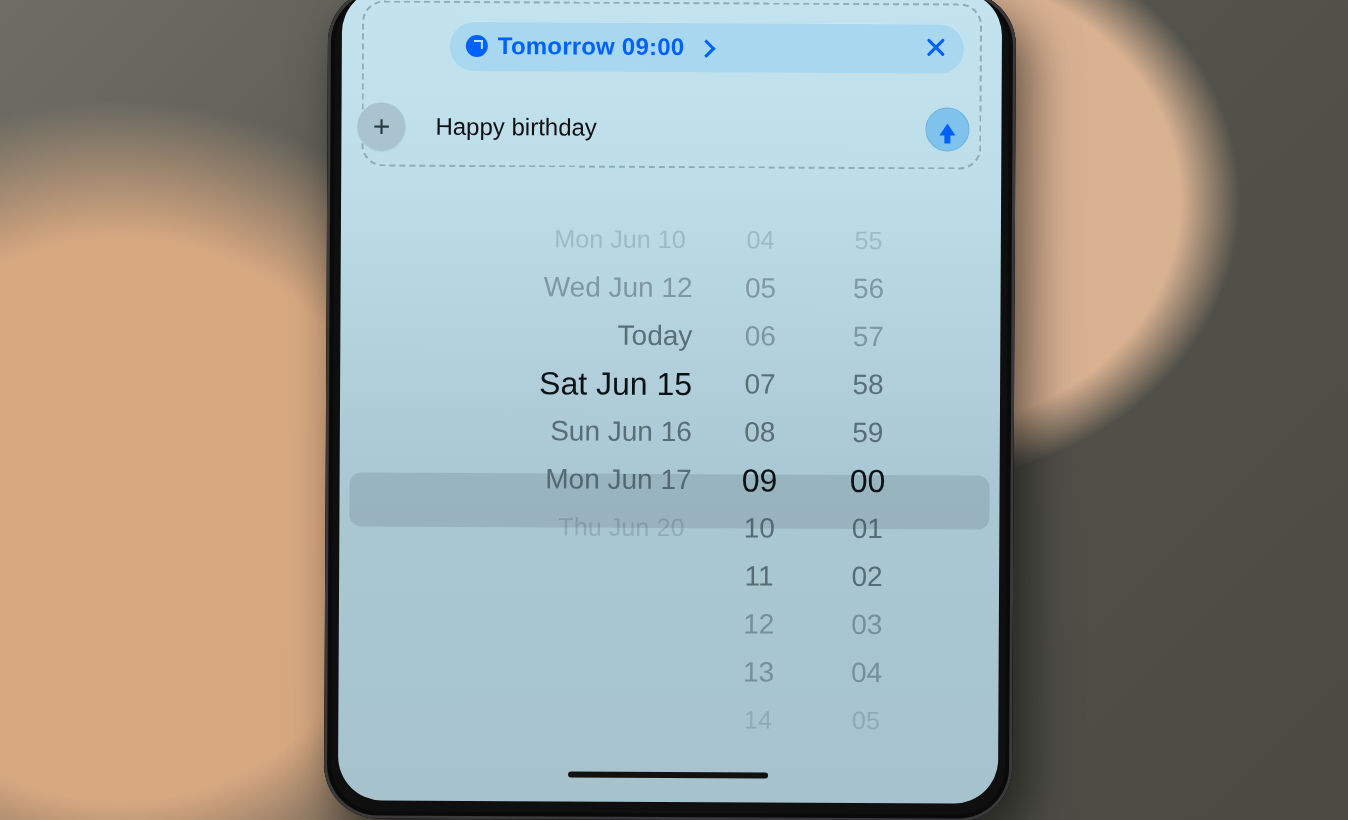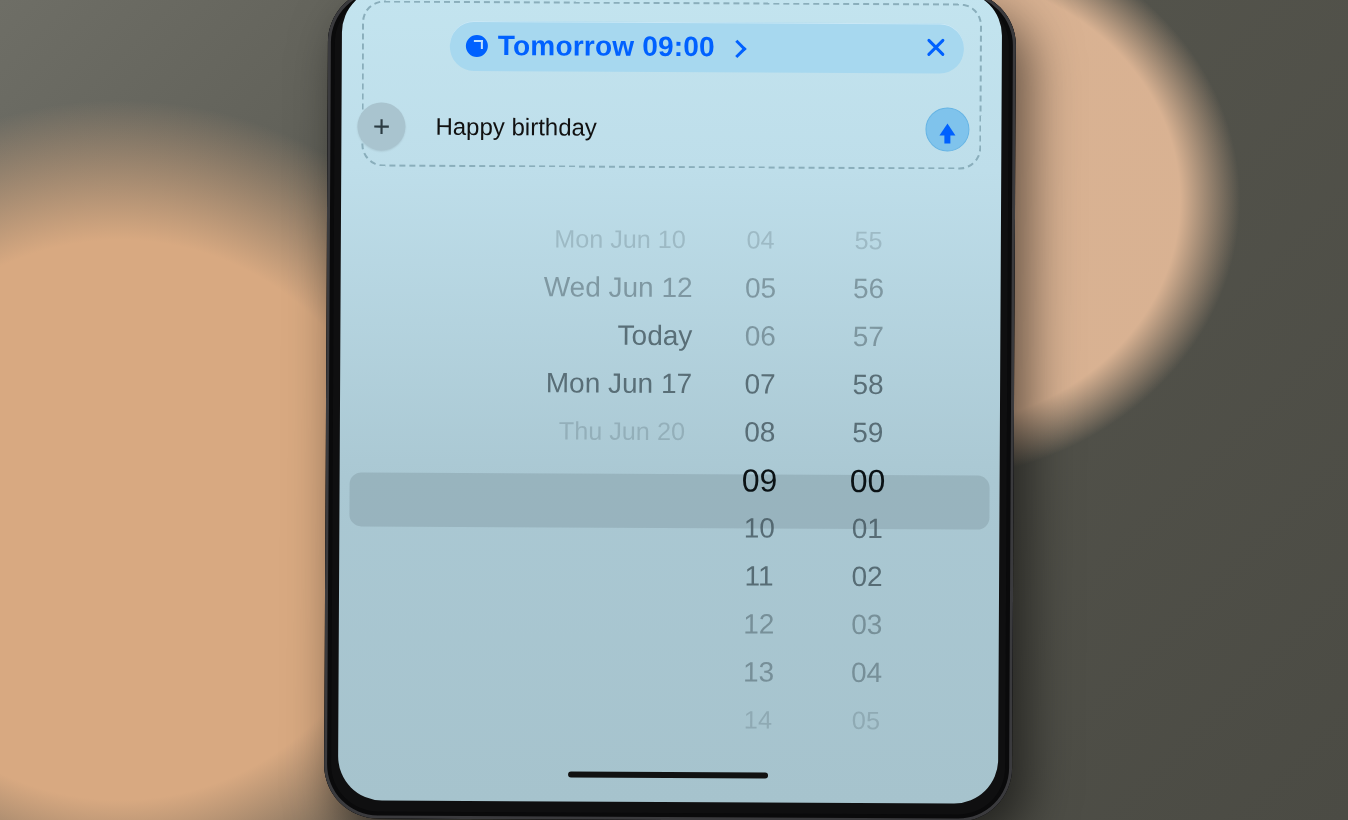--- a/index.html
+++ b/index.html
@@ -43,7 +43,7 @@
   .clock-icon::after{content:"";position:absolute;width:7px;height:7px;border-top:2px solid #bfe0ff;border-right:2px solid #bfe0ff;transform:translate(0px,-1px)}
   .clock-icon{position:relative}
   .clock-icon::after{left:8px;top:6px}
-  .chip-label{color:#0061ff;font-weight:600;font-size:28px;letter-spacing:0.2px}
+  .chip-label{color:#0061ff;font-weight:600;font-size:24px;letter-spacing:0.2px}
   .chevron-right{width:10px;height:10px;border-top:3px solid #0061ff;border-right:3px solid #0061ff;transform:rotate(45deg);margin-left:6px;margin-top:2px}
   .chip-x{margin-left:auto;margin-right:18px;color:#0061ff;font-size:26px;font-weight:600;cursor:pointer;line-height:1}
   .row2{position:absolute;left:0;right:0;top:96px;height:56px;display:flex;align-items:center}

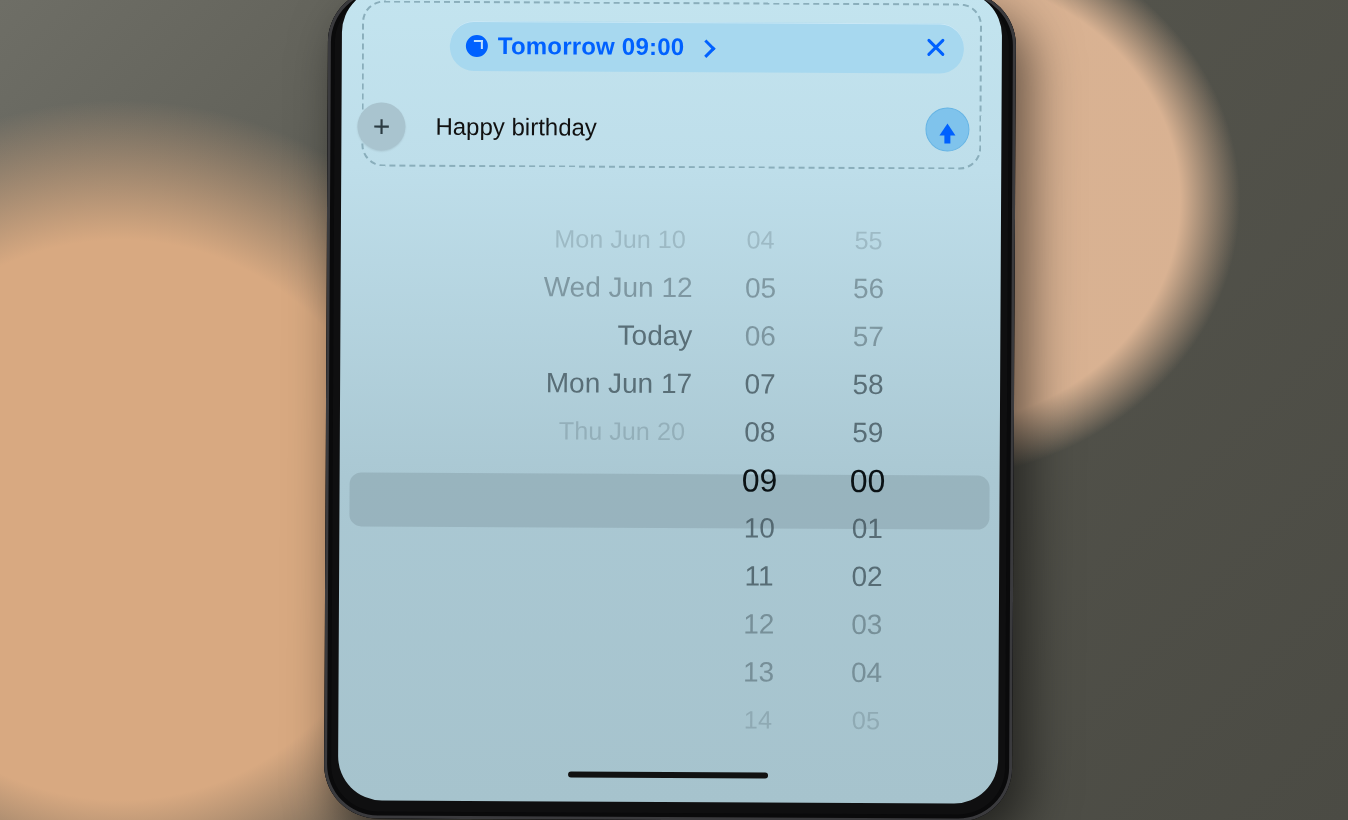--- a/index.html
+++ b/index.html
@@ -137,6 +137,7 @@
             <div class="faded3">Mon Jun 10</div>
             <div class="faded2">Wed Jun 12</div>
             <div class="faded1">Today</div>
+            <div class="sel">Sat Jun 15</div>
             <div class="faded1">Mon Jun 17</div>
             <div class="faded3">Thu Jun 20</div>
           </div>

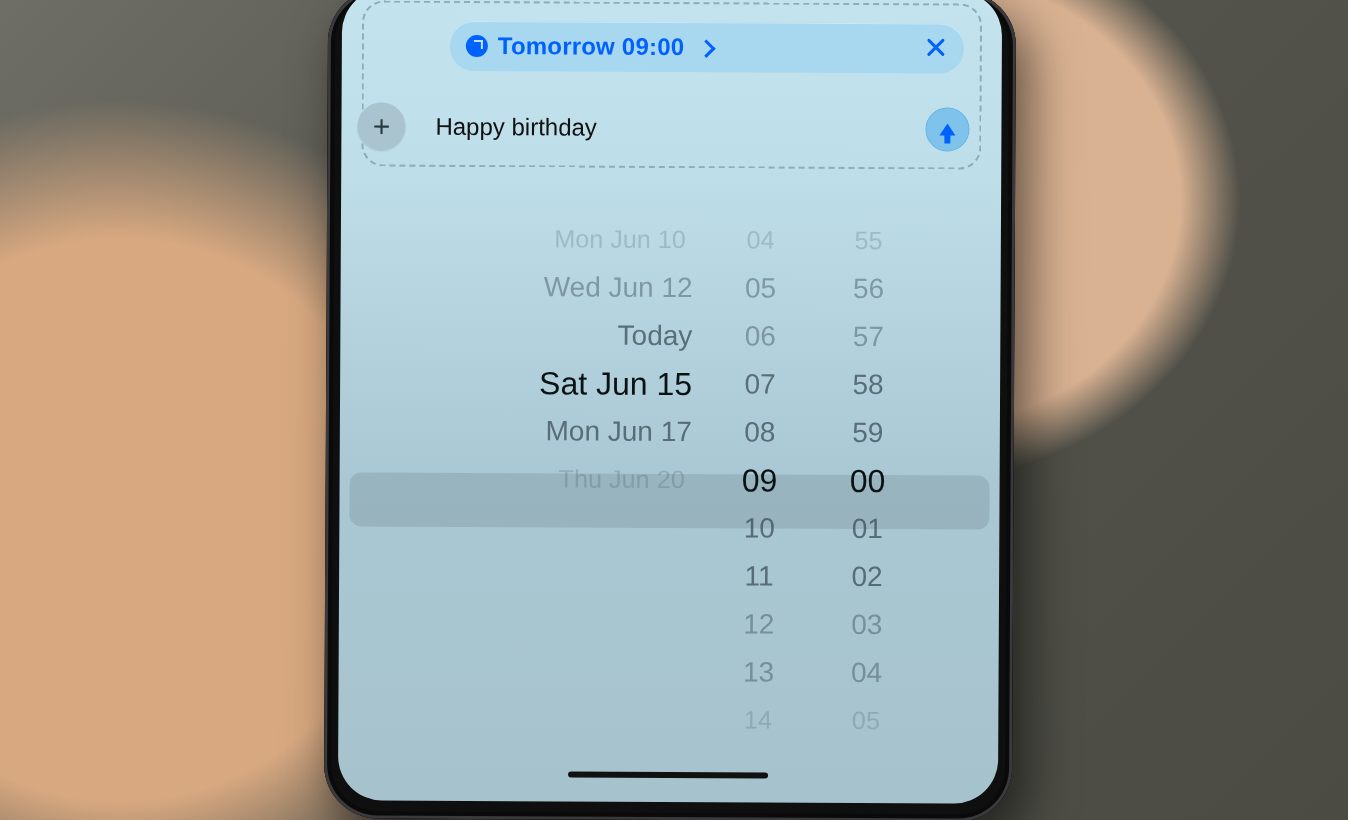--- a/index.html
+++ b/index.html
@@ -138,6 +138,7 @@
             <div class="faded2">Wed Jun 12</div>
             <div class="faded1">Today</div>
             <div class="sel">Sat Jun 15</div>
+            <div class="faded1">Sun Jun 16</div>
             <div class="faded1">Mon Jun 17</div>
             <div class="faded3">Thu Jun 20</div>
           </div>

